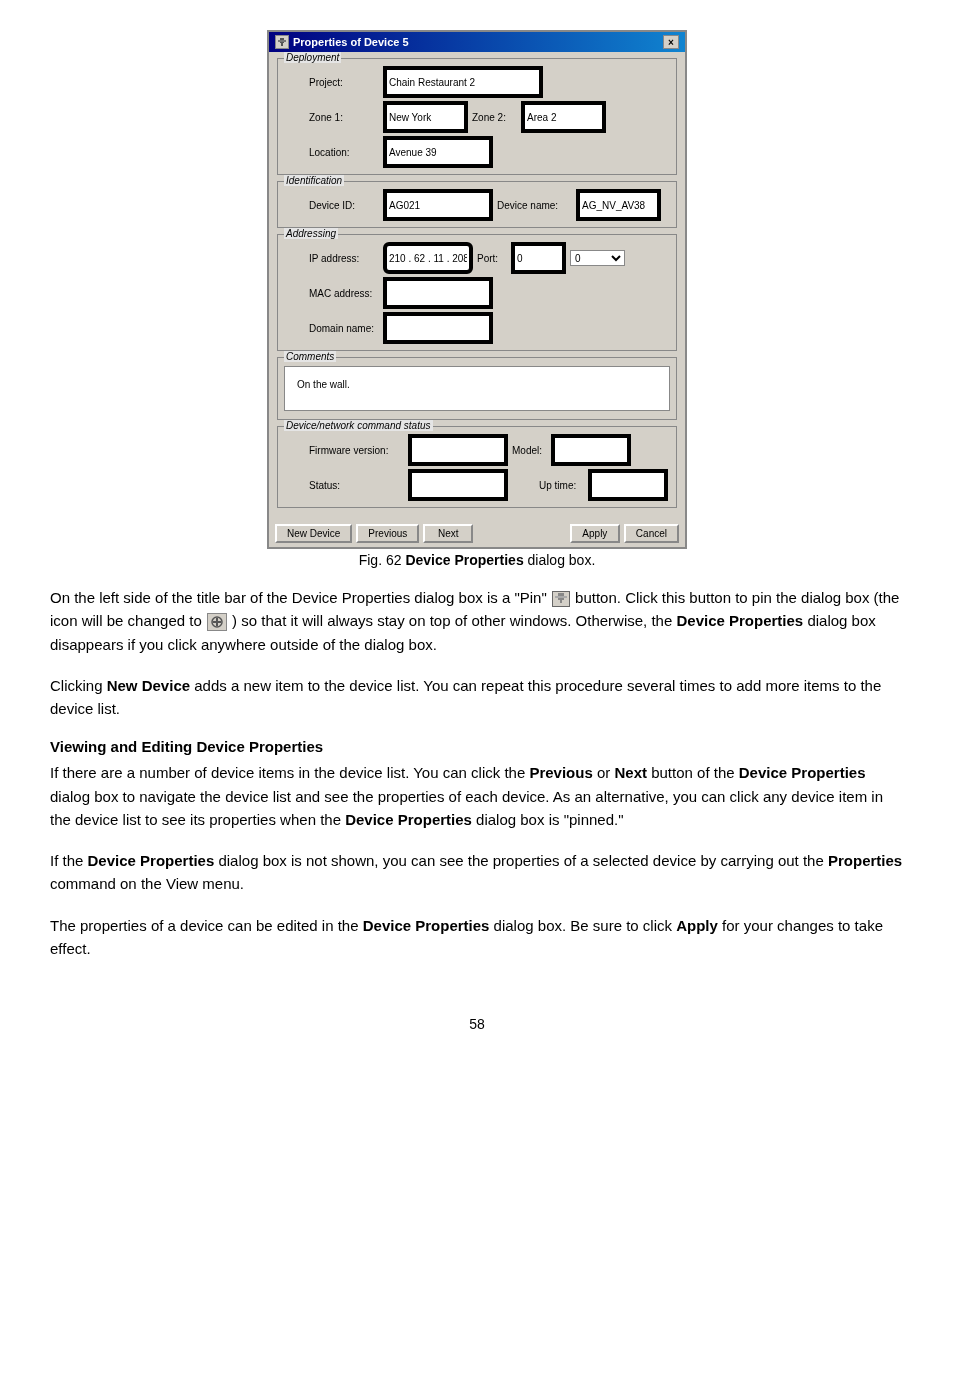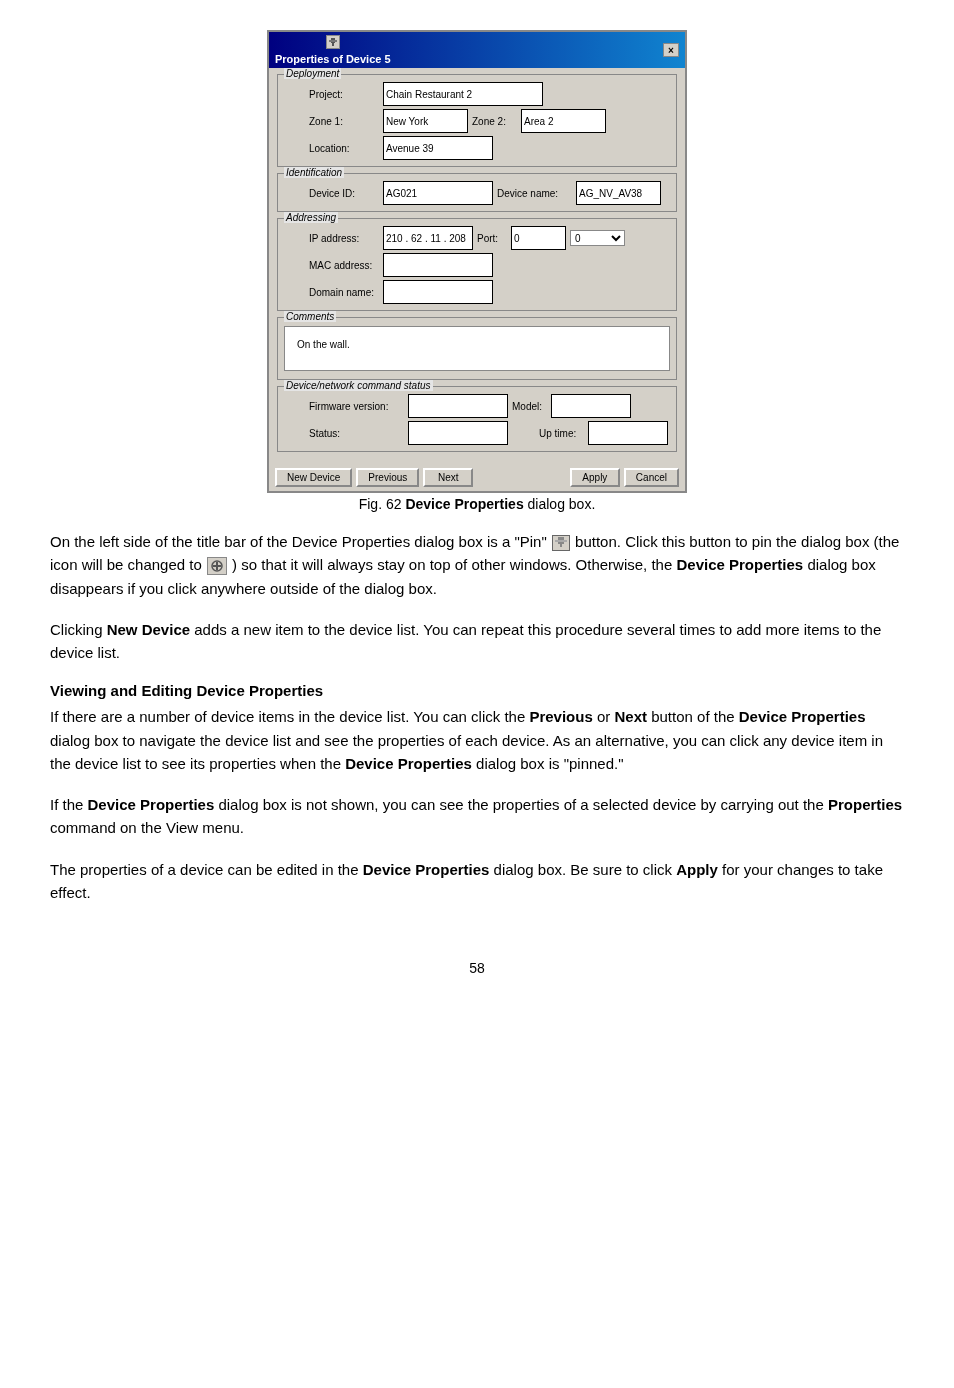--- a/index.html
+++ b/index.html
@@ -46,7 +46,6 @@
       display: flex;
       align-items: center;
       gap: 4px;
-      flex-direction: column;
     }
 
     .pin-icon-small {

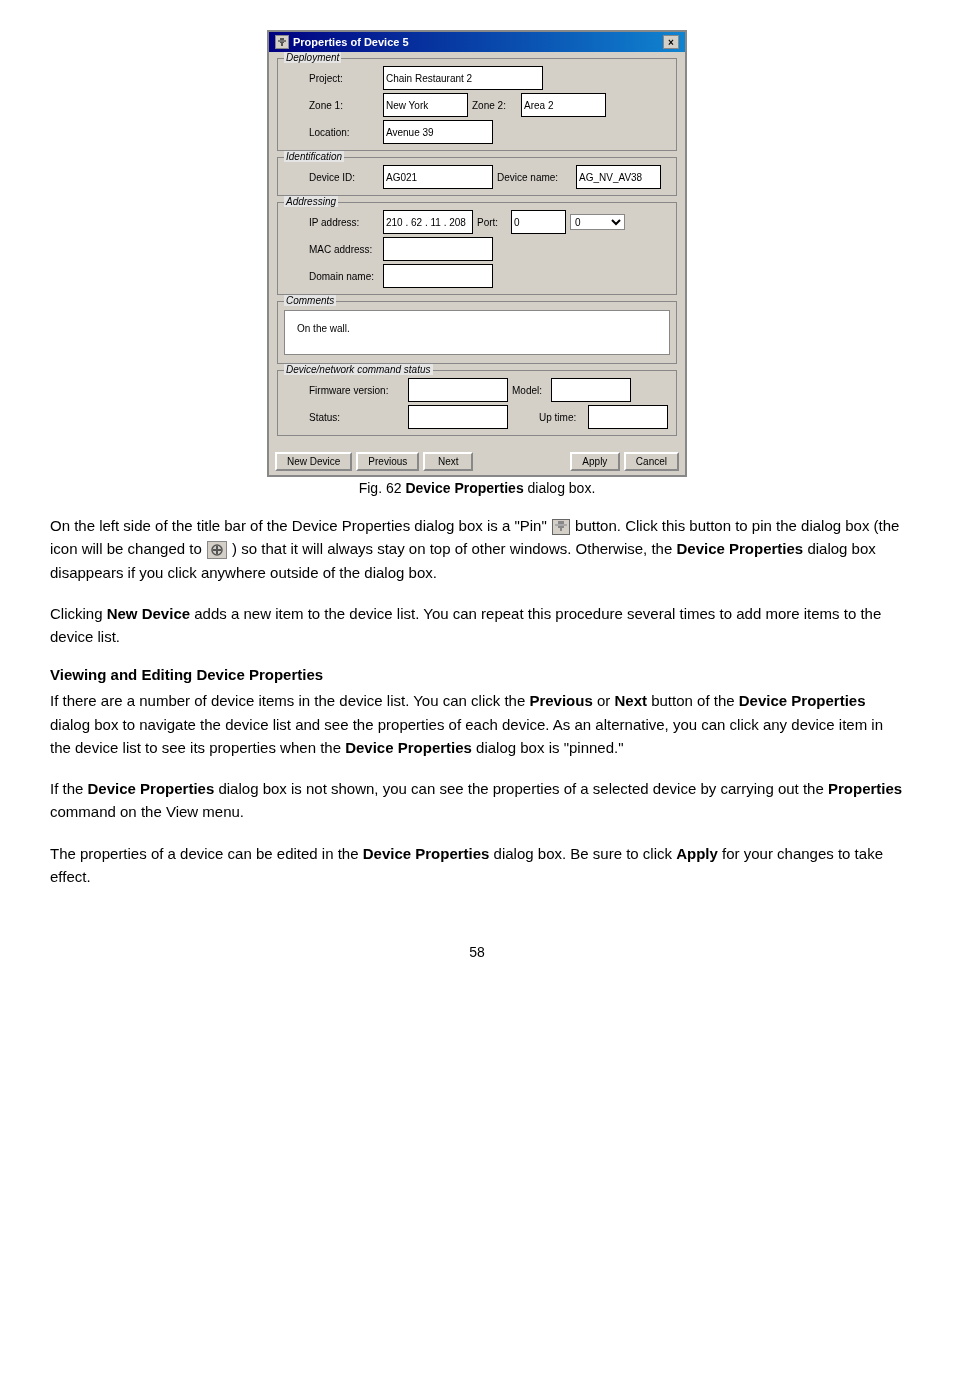--- a/index.html
+++ b/index.html
@@ -115,9 +115,9 @@
     }
 
     .dialog-input {
-      border: 1px solid #000000;
+      border: 4px solid #000000;
       background: #fff;
-      height: 24px;
+      height: 32px;
       font-size: 10px;
       padding: 1px 2px;
       font-family: 'Tahoma', Arial, sans-serif;

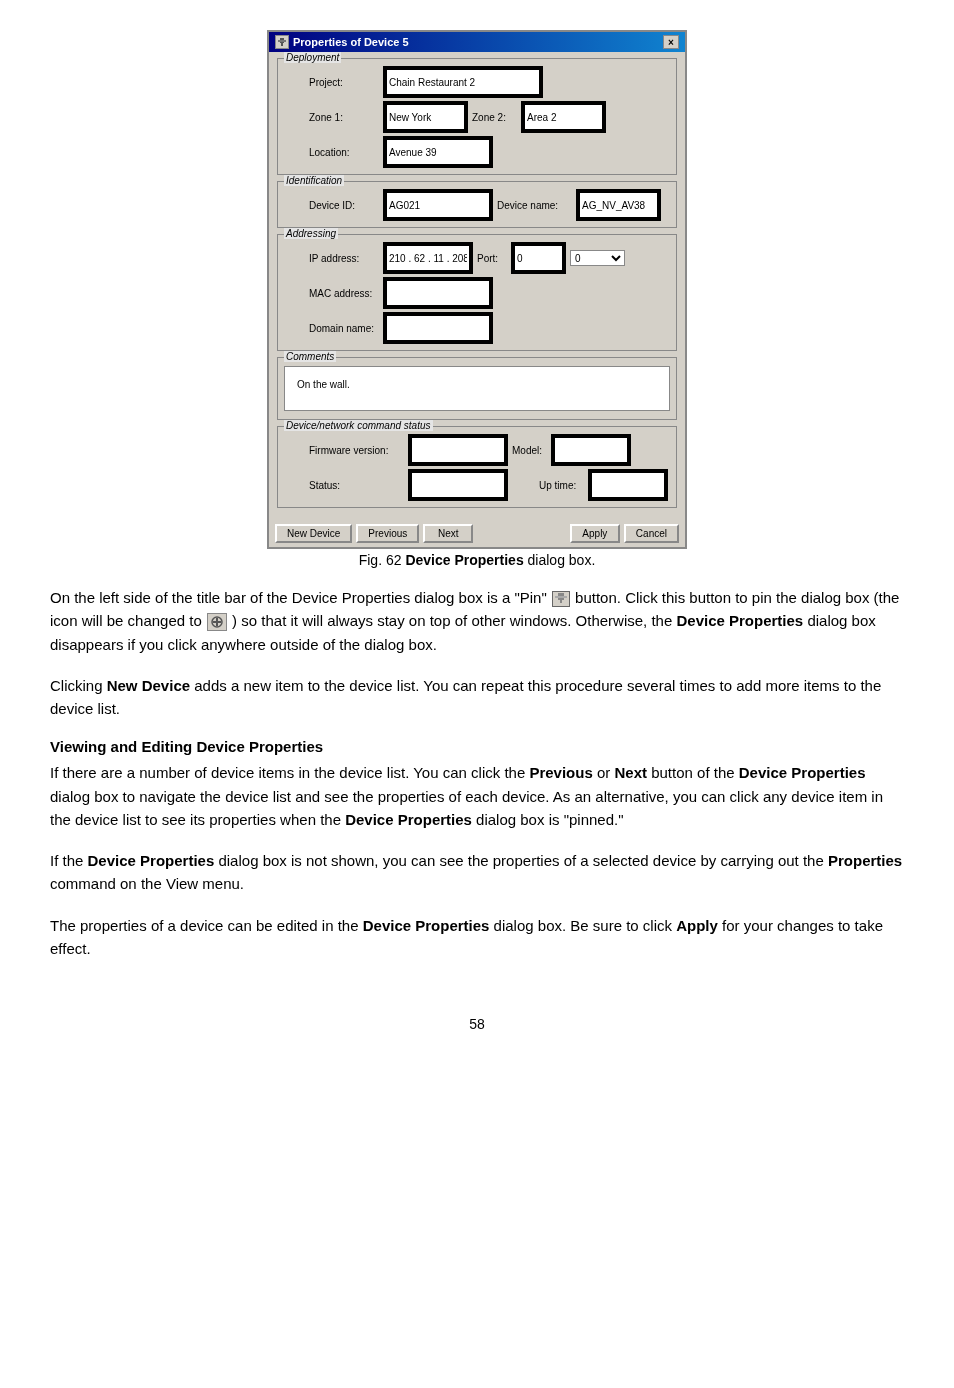--- a/index.html
+++ b/index.html
@@ -126,7 +126,7 @@
     .dialog-input-wide { width: 110px; }
     .dialog-input-medium { width: 85px; }
     .dialog-input-xwide { width: 160px; }
-    .dialog-input-ip { width: 90px; }
+    .dialog-input-ip { width: 90px; border-radius: 6px; }
     .dialog-input-port { width: 55px; }
     .dialog-input-status { width: 100px; }
     .dialog-input-model { width: 80px; }

